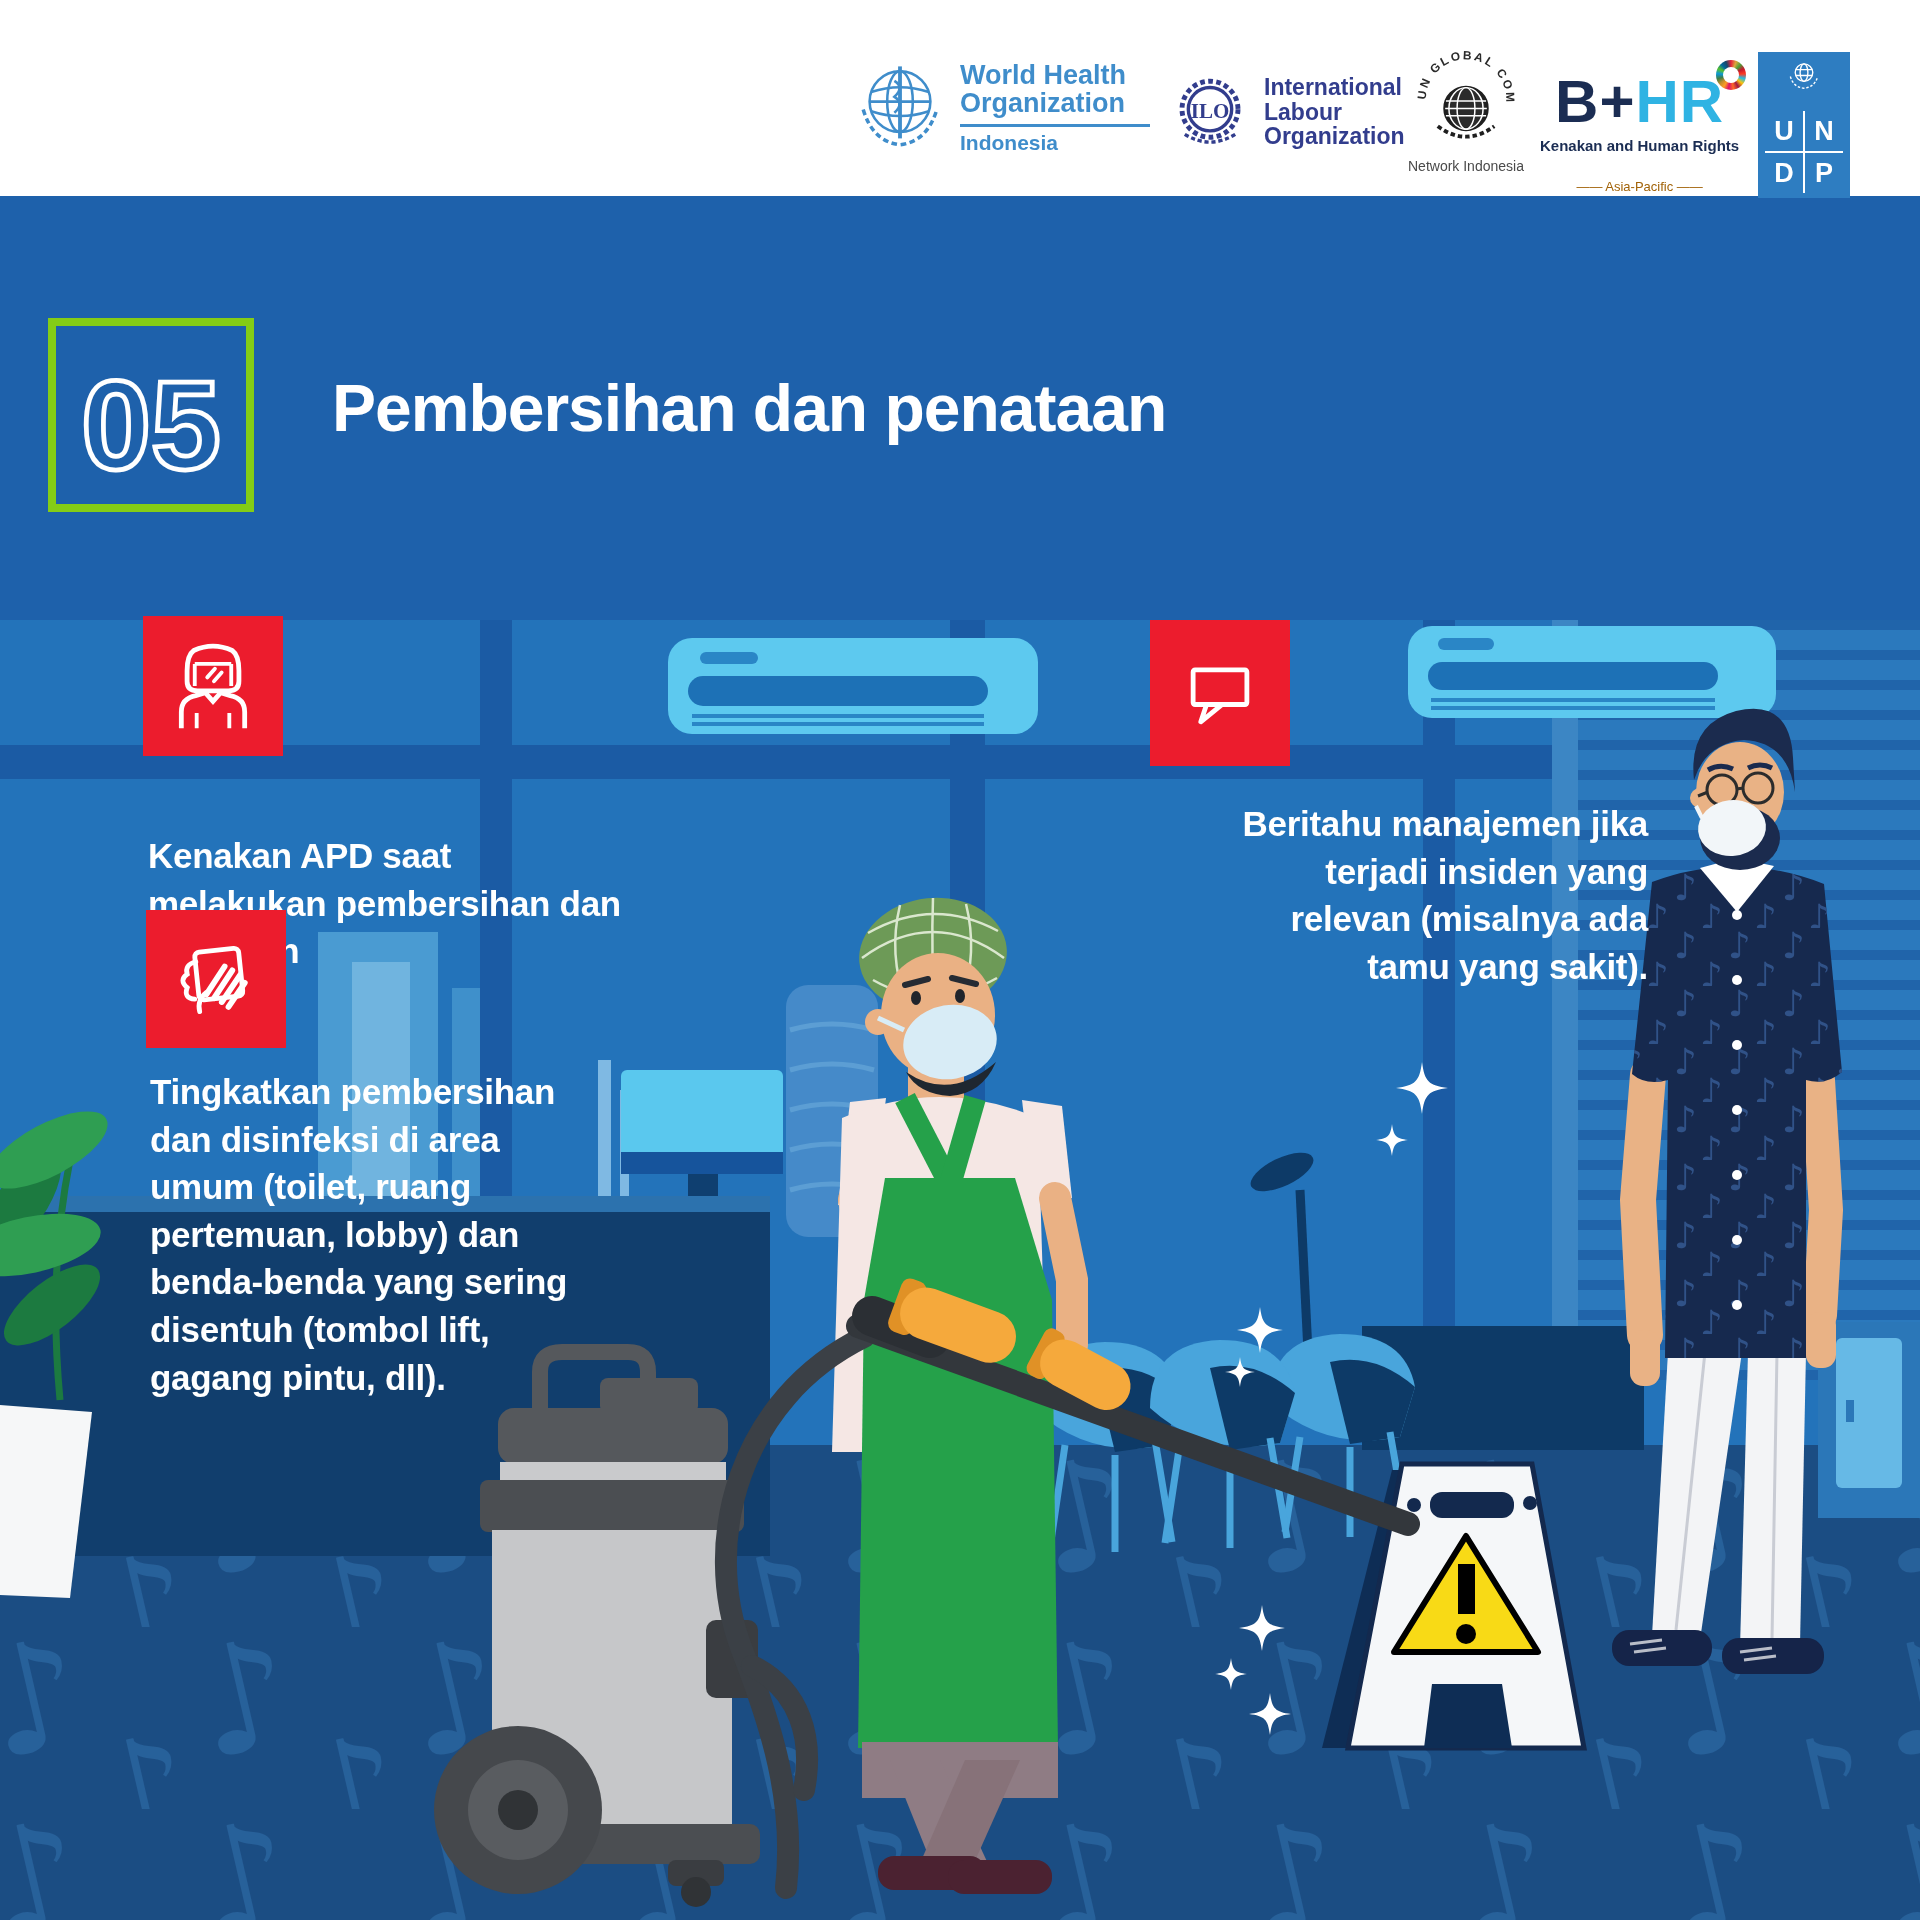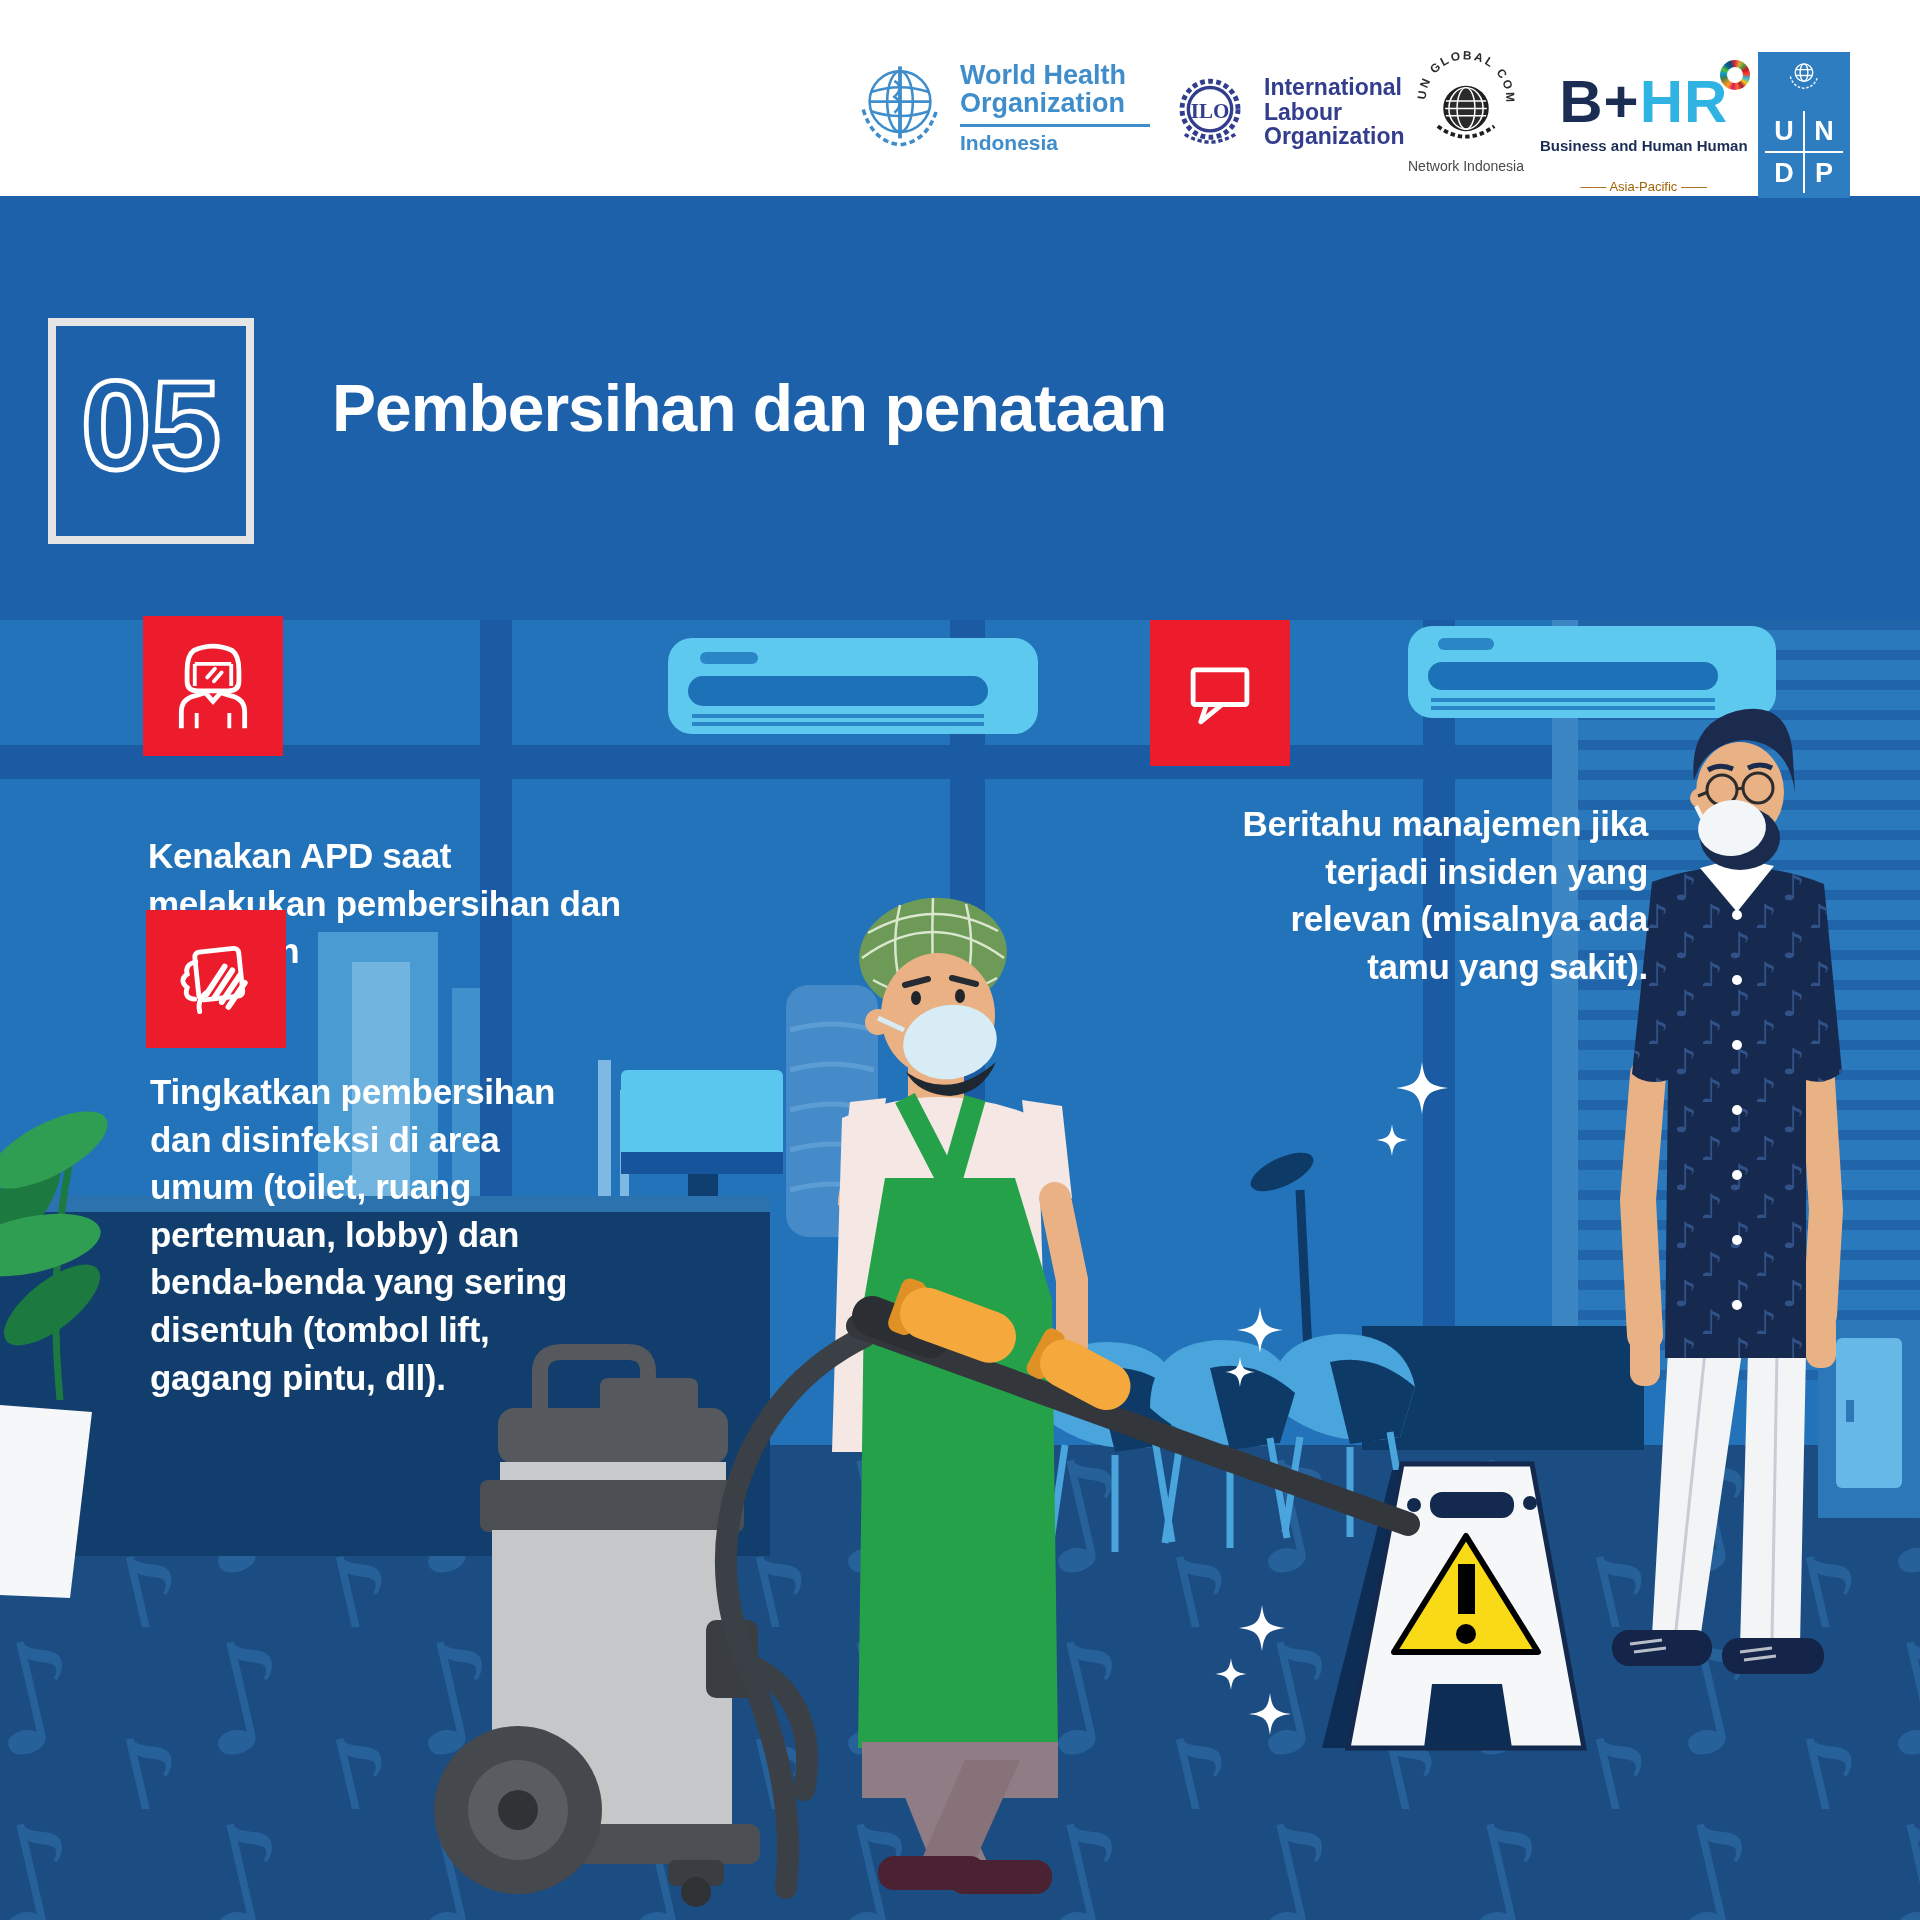--- a/index.html
+++ b/index.html
@@ -121,7 +121,7 @@
         <span class="bhr-b">B+</span><span class="bhr-hr">HR</span>
         <span class="sdg-ring"></span>
       </div>
-      <div class="bhr-sub">Business and Human Human</div>
+      <div class="bhr-sub">Kenakan and Human Rights</div>
       <div class="bhr-sub2">Asia-Pacific</div>
     </div>
 

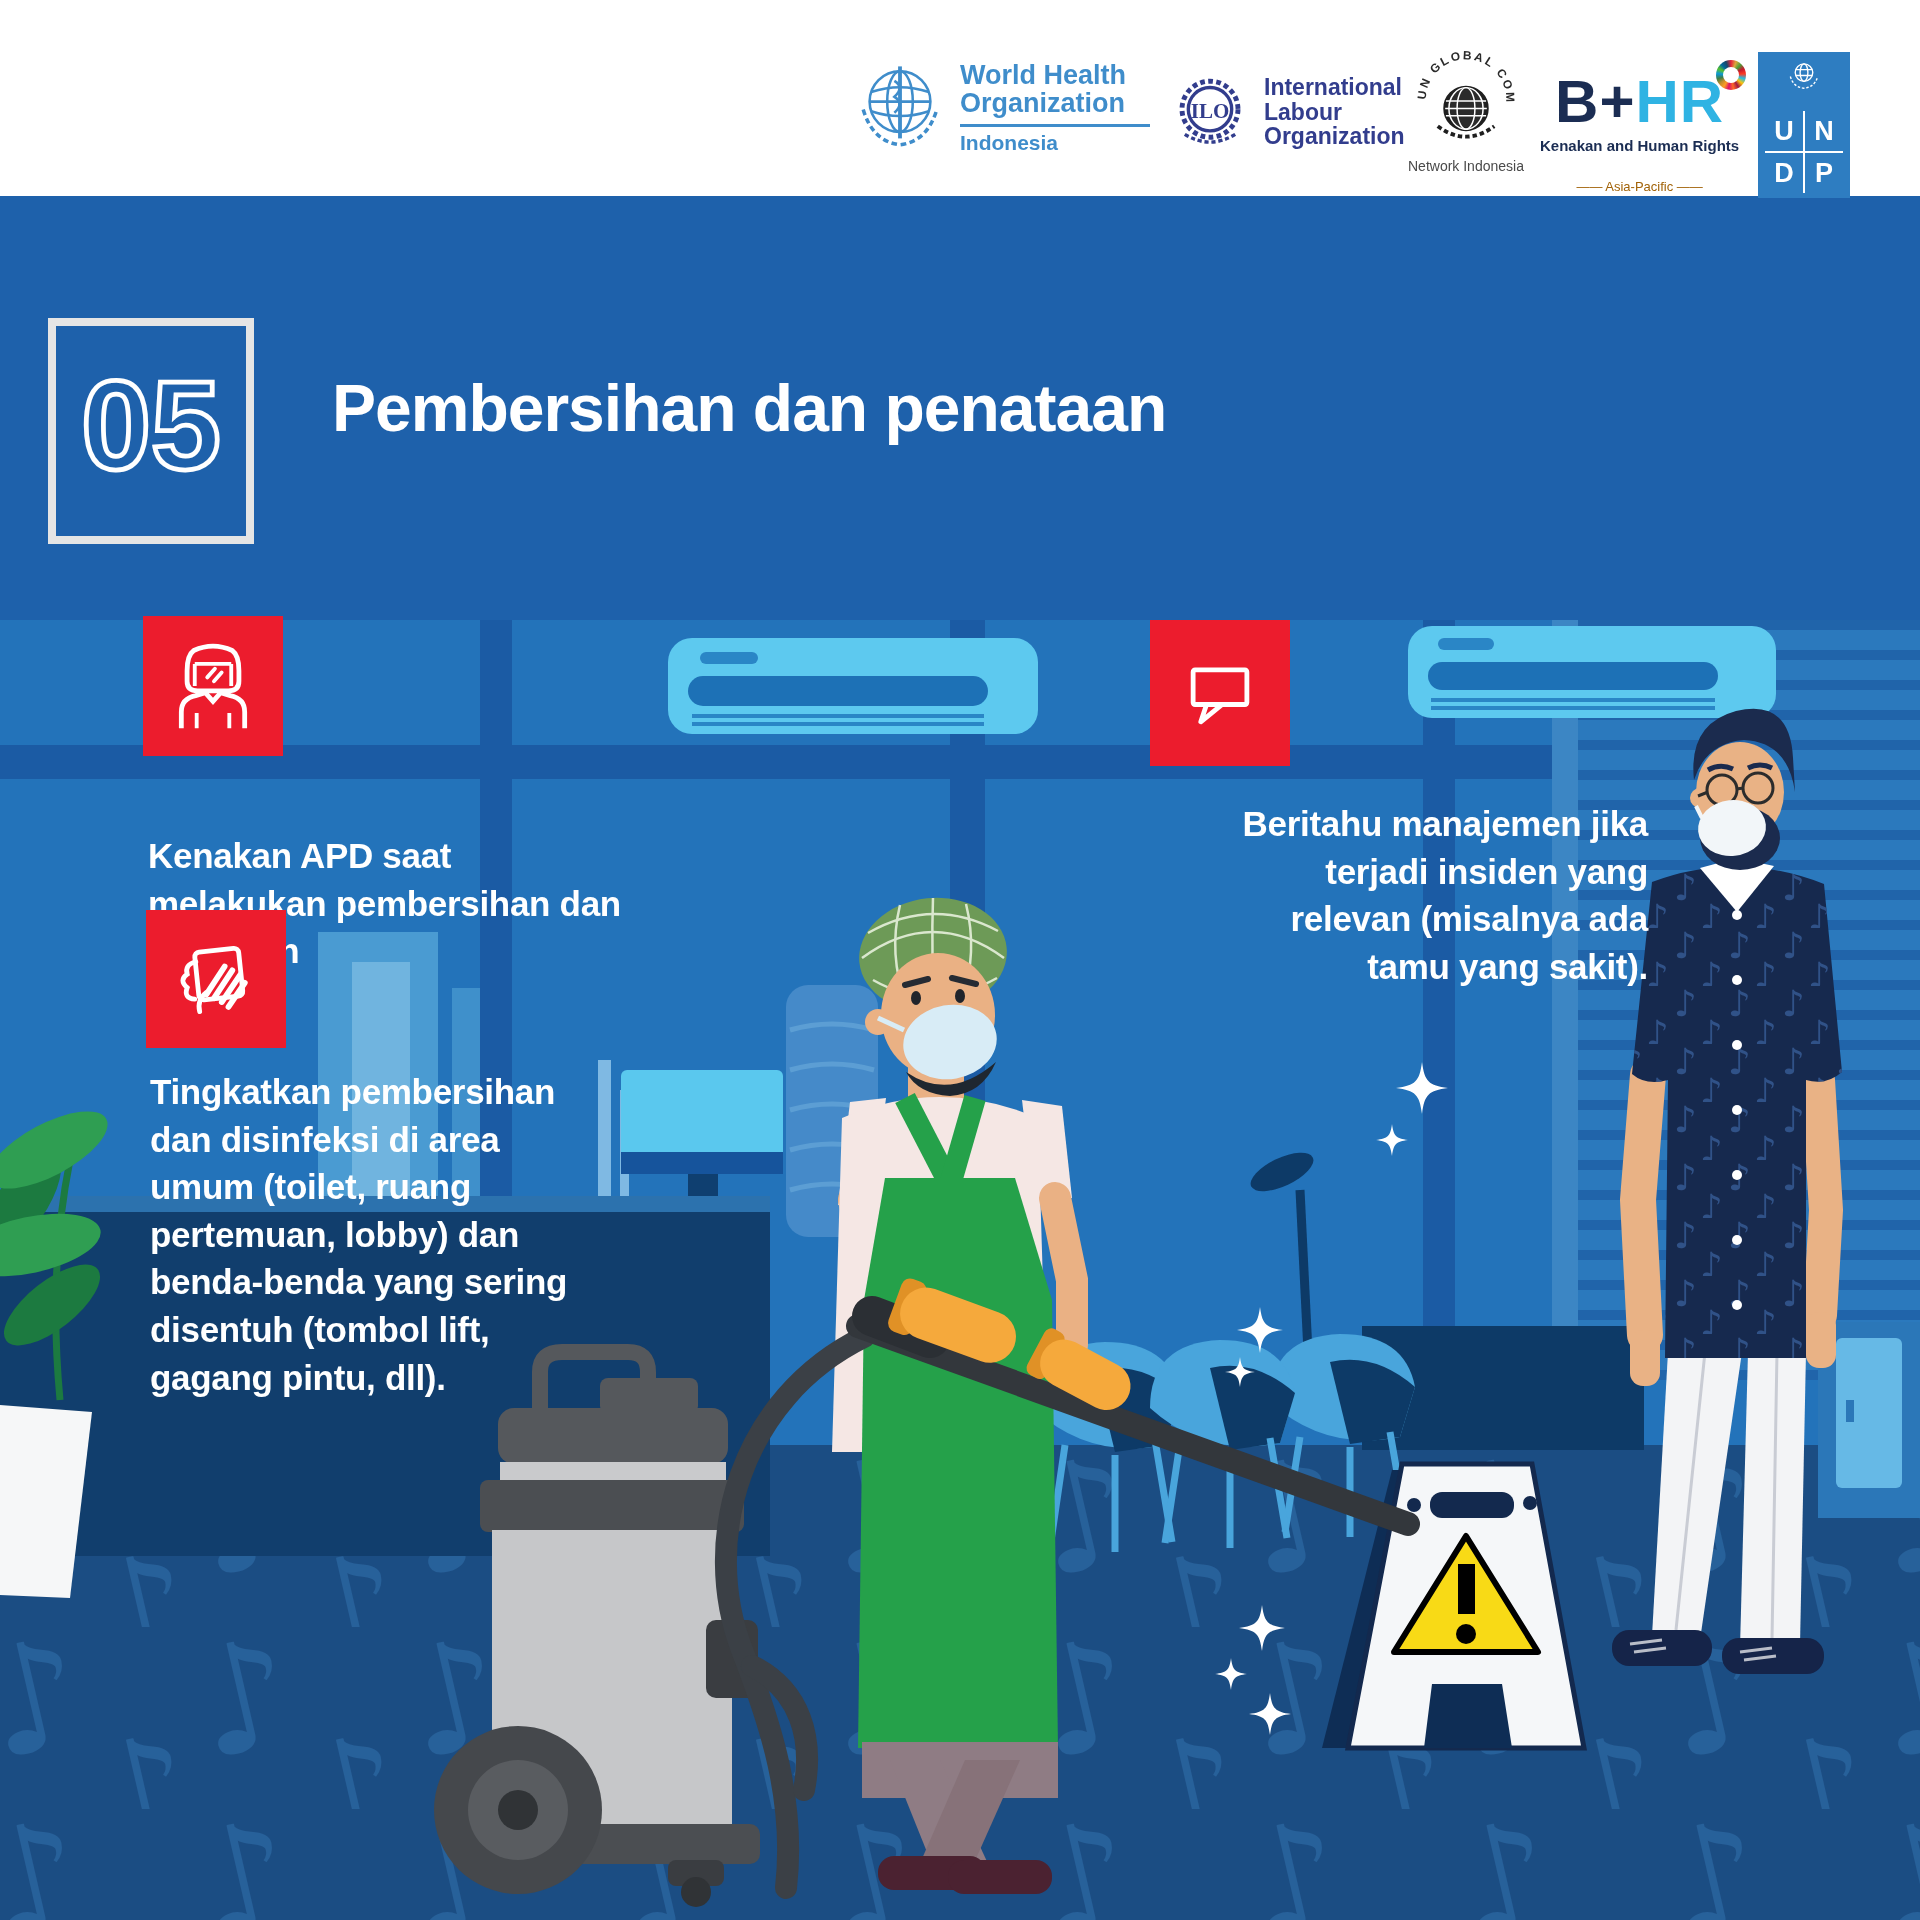--- a/index.html
+++ b/index.html
@@ -36,7 +36,7 @@
 
   
   .banner{left:0;top:200px;width:1920px;height:420px;background:#1e61ab;z-index:20;}
-  .number-box{position:absolute;left:48px;top:118px;width:206px;height:226px;border:8px solid #e5e5e5;}
+  .number-box{position:absolute;left:48px;top:118px;width:206px;height:194px;border:8px solid #84cc16;}
   .banner-title{position:absolute;left:332px;top:170px;color:#fff;font-weight:bold;
                 font-size:66px;letter-spacing:-1px;}
 

